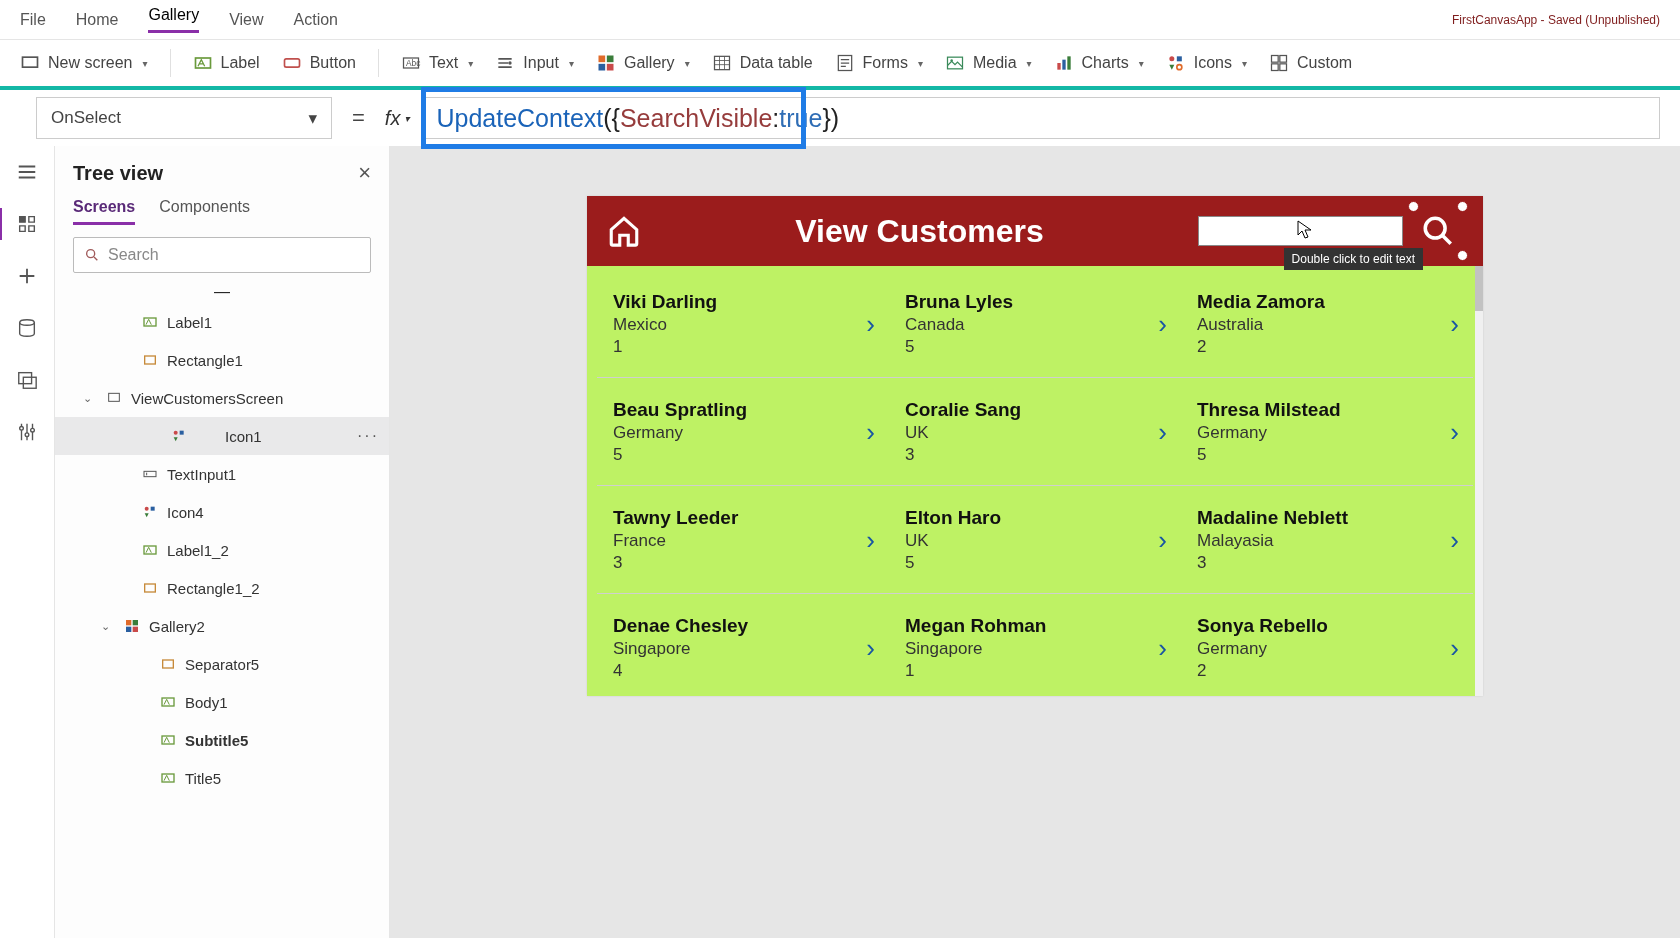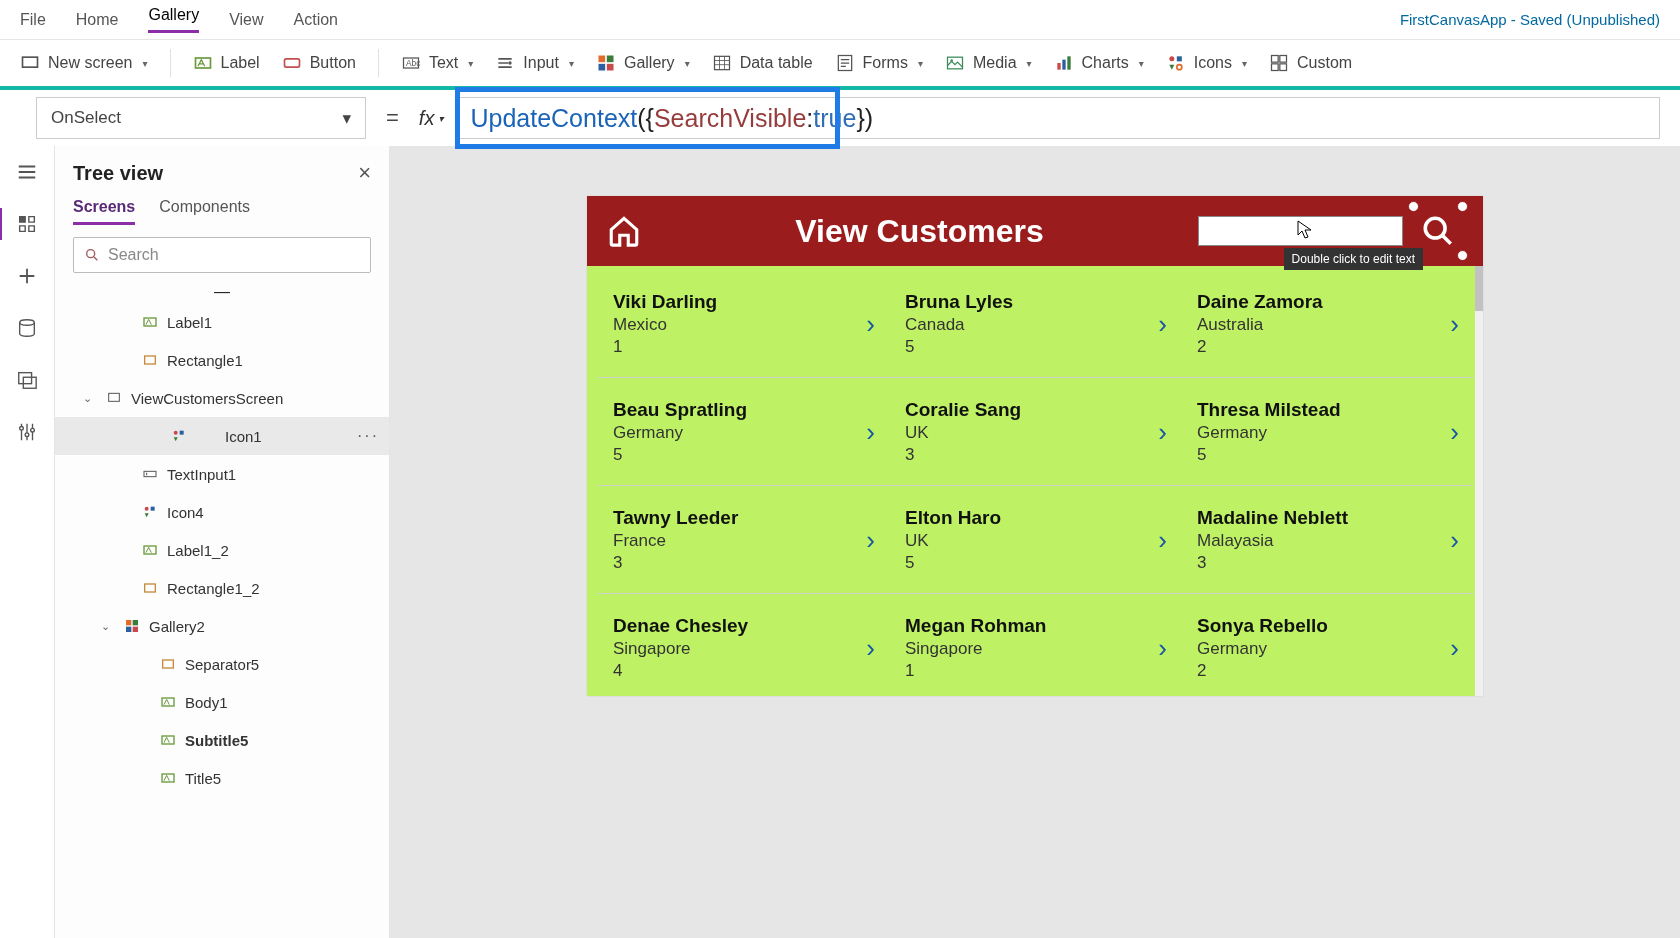--- a/index.html
+++ b/index.html
@@ -9,7 +9,7 @@
 .menubar { display:flex; align-items:center; height:40px; padding:0 20px; border-bottom:1px solid #e5e5e5; font-size:16px; color:#555; }
 .menubar .menu { margin-right:30px; cursor:pointer; }
 .menubar .menu.active { color:#000; border-bottom:3px solid #8a2fa8; padding-bottom:6px; }
-.menubar .apptitle { margin-left:auto; color:#0369a1; font-size:15px; }
+.menubar .apptitle { margin-left:auto; color:#7f1d1d; font-size:12px; }
 
 
 .ribbon { display:flex; align-items:center; height:50px; padding:0 20px; border-bottom:4px solid #14b8a6; font-size:16px; color:#444; gap:22px; }

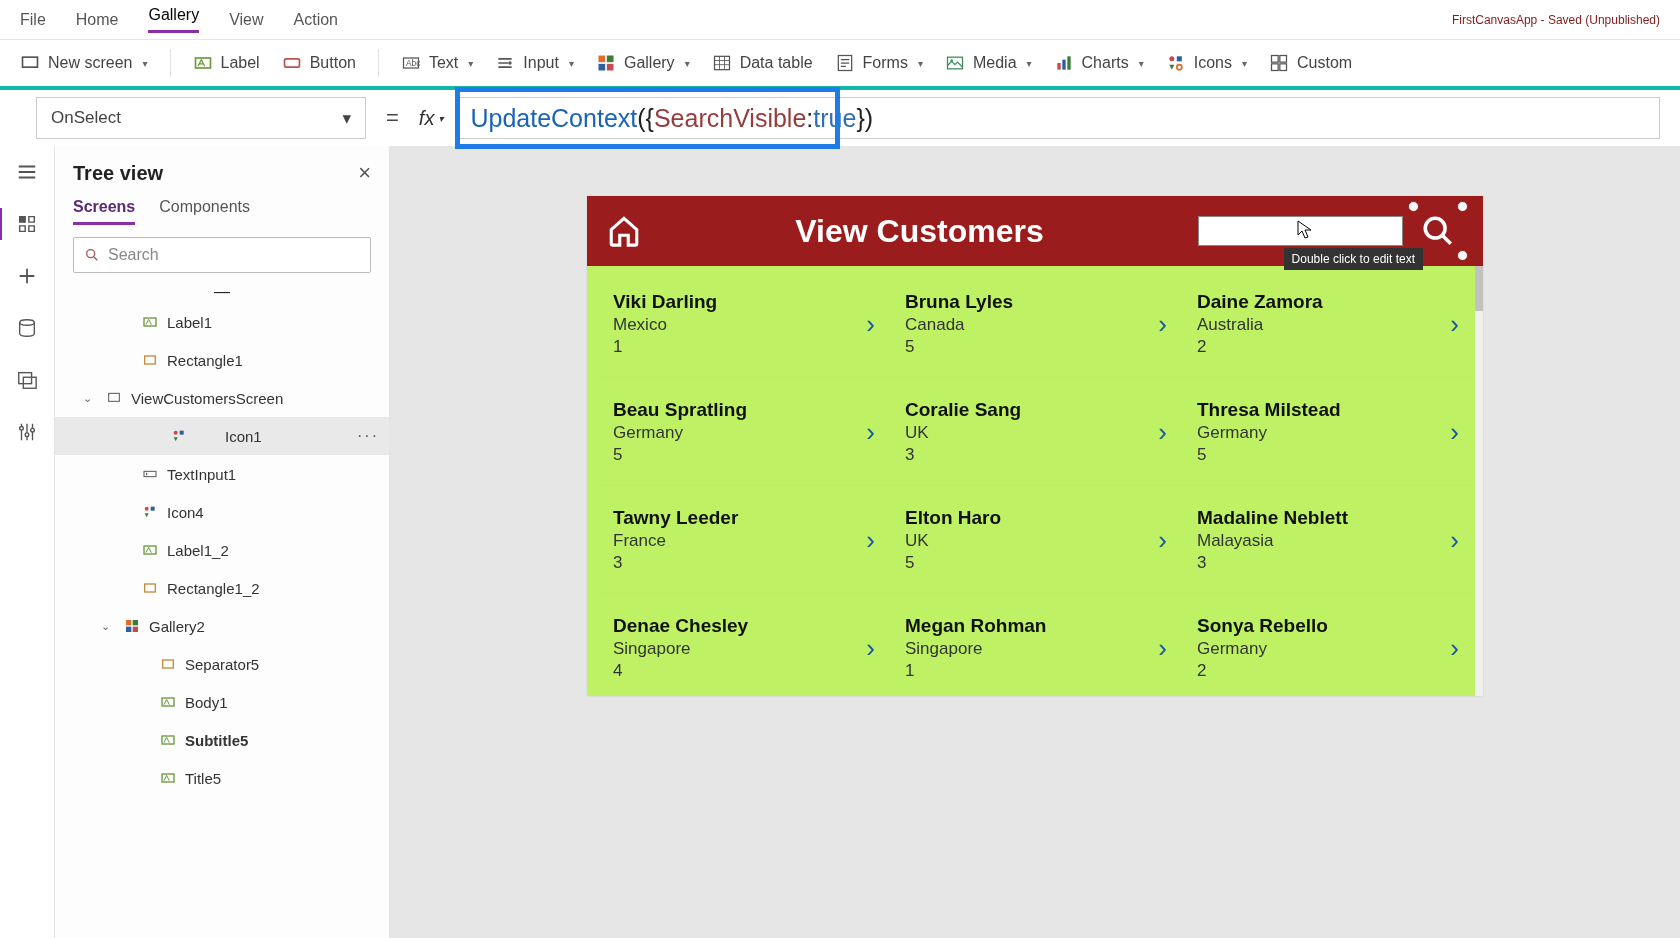--- a/index.html
+++ b/index.html
@@ -20,7 +20,7 @@
 
 
 .propbar { display:flex; align-items:center; height:56px; padding:0 20px 0 36px; gap:12px; position:relative; }
-.propbar .propselect { width:330px; height:42px; border:1px solid #ccc; display:flex; align-items:center; padding:0 14px; font-size:17px; color:#444; background:#fff;}
+.propbar .propselect { width:296px; height:42px; border:1px solid #ccc; display:flex; align-items:center; padding:0 14px; font-size:17px; color:#444; background:#fff;}
 .propbar .propselect .caret { margin-left:auto; }
 .propbar .eq { font-size:22px; color:#444; margin:0 8px;}
 .propbar .fx { font-style:italic; font-size:20px; color:#333; display:flex; align-items:center;}

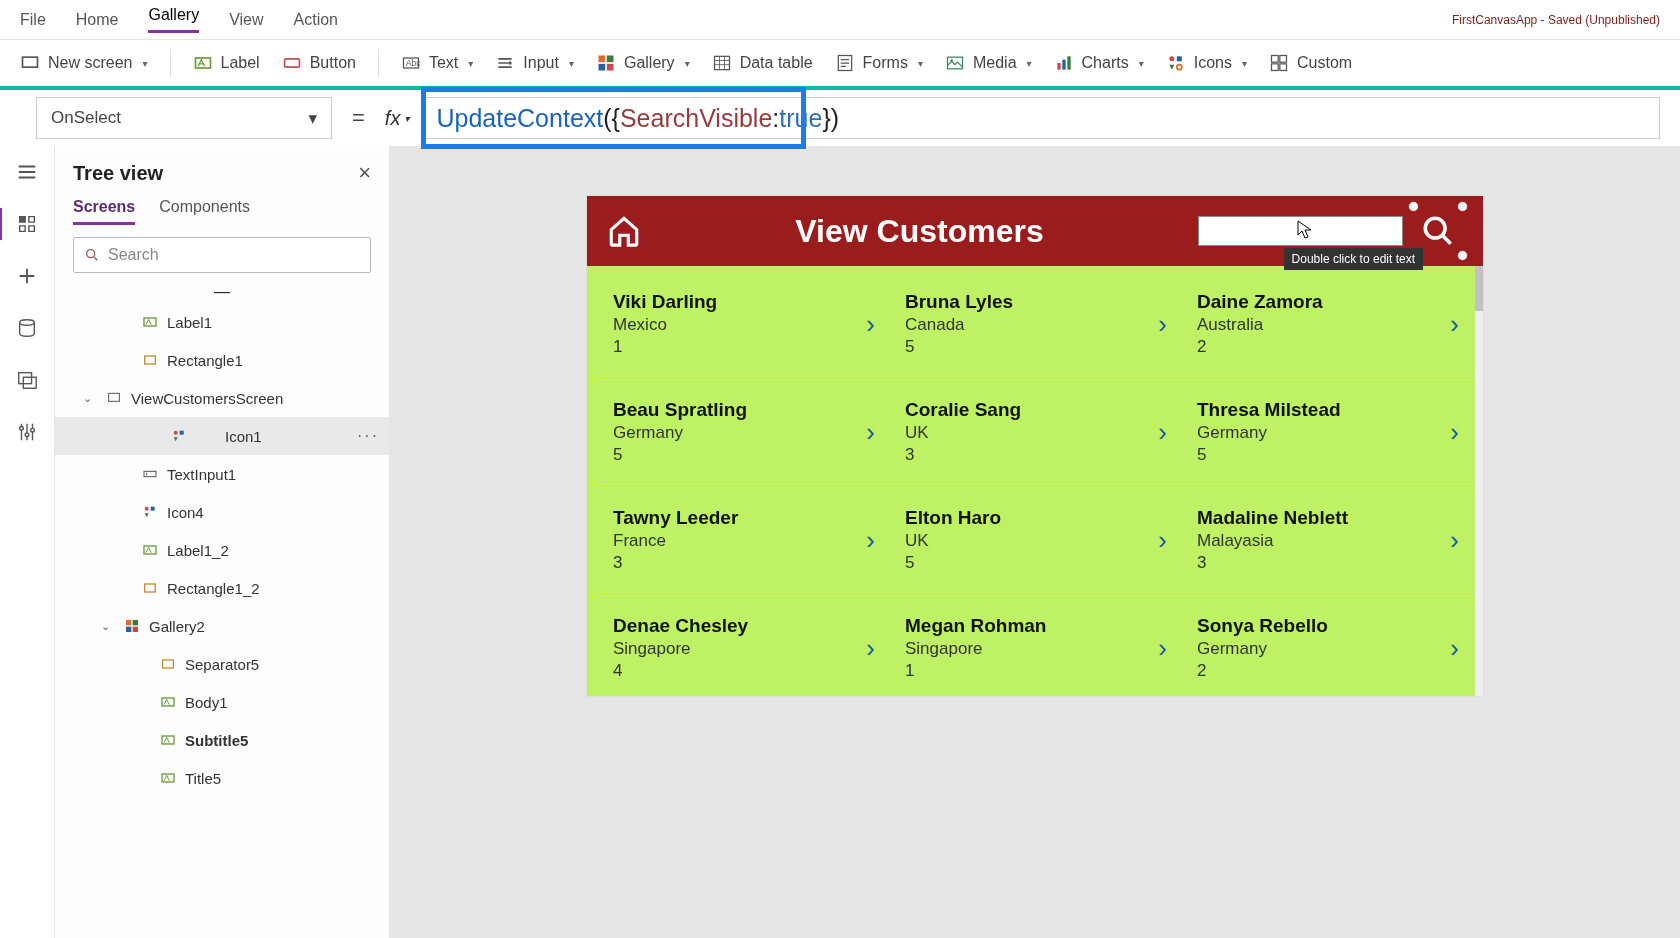--- a/index.html
+++ b/index.html
@@ -487,7 +487,7 @@
             <span class="arrow">›</span>
           </div>
           <div class="card">
-            <div class="name">Daine  Zamora</div>
+            <div class="name">Media  Zamora</div>
             <div class="country">Australia</div>
             <div class="num">2</div>
             <span class="arrow">›</span>

